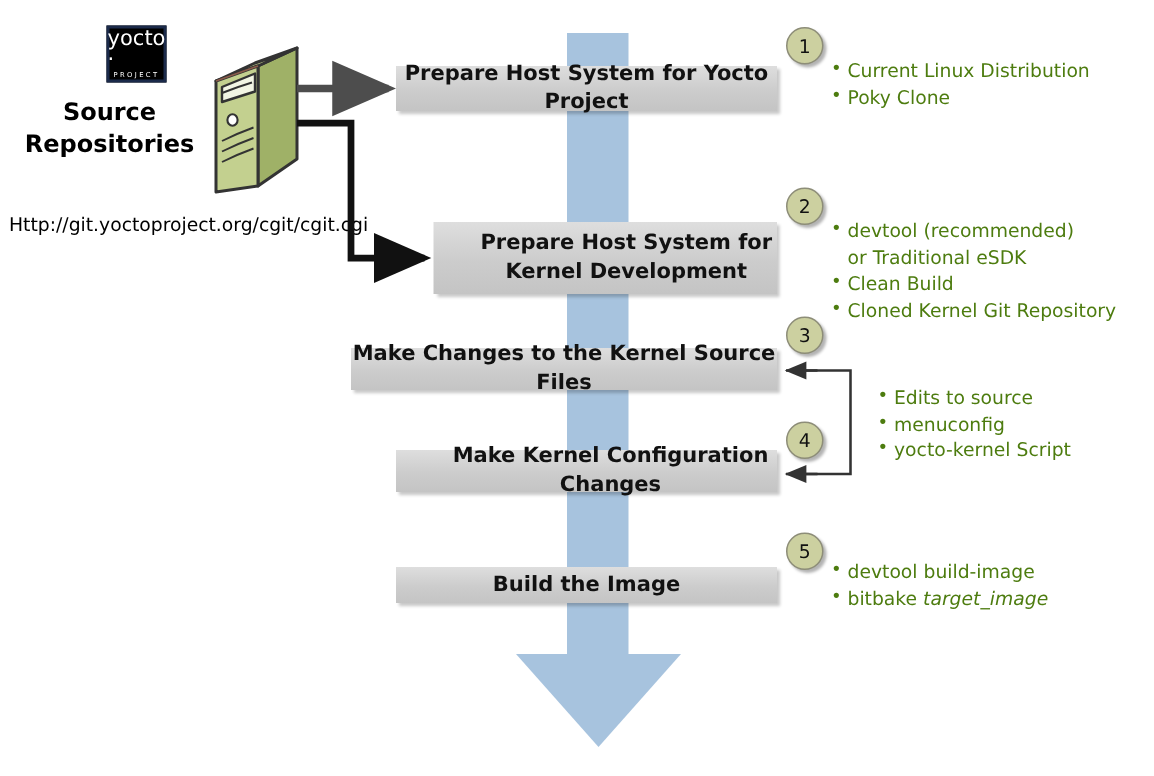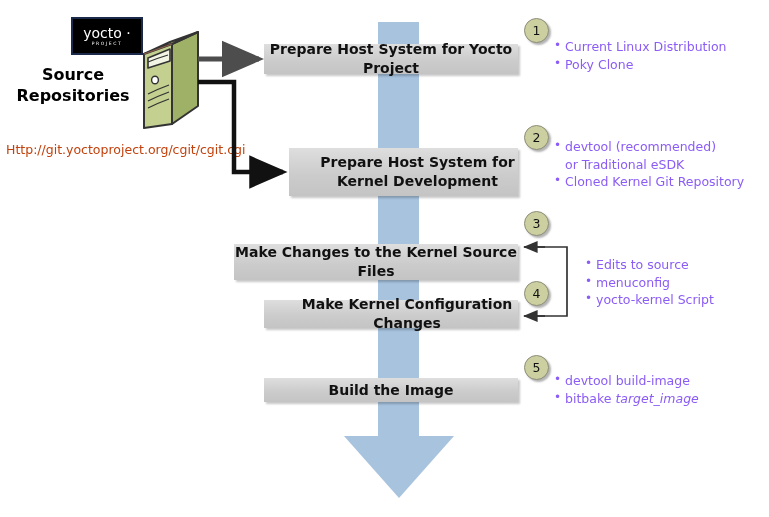--- a/index.html
+++ b/index.html
@@ -47,7 +47,7 @@
     position: absolute;
     left: 71px;
     top: 17px;
-    width: 72px;
+    width: 40px;
     height: 38px;
     background: #000000;
     border: 2px solid #1b2a4a;

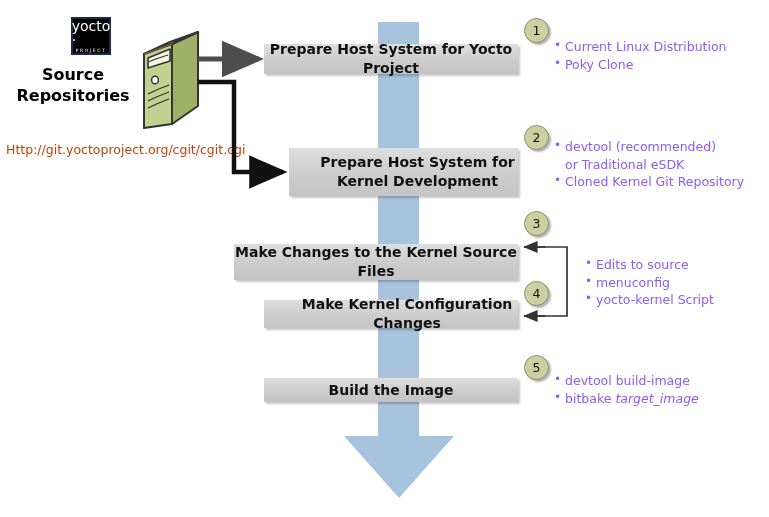--- a/index.html
+++ b/index.html
@@ -150,7 +150,7 @@
     position: absolute;
     font-size: 12.5px;
     line-height: 17.5px;
-    color: #8b5cf6;
+    color: #4d7c0f;
   }
   .bullets ul {
     margin: 0;

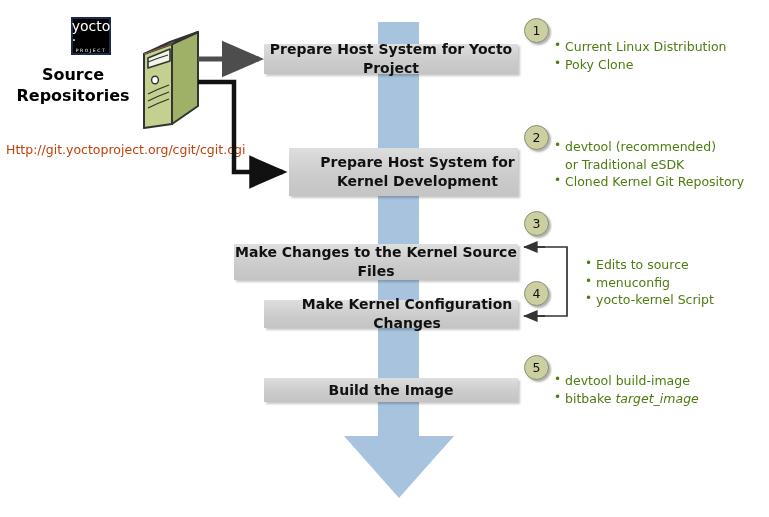--- a/index.html
+++ b/index.html
@@ -89,7 +89,7 @@
     left: 6px;
     top: 142px;
     font-size: 12.5px;
-    color: #c2410c;
+    color: #000000;
     white-space: nowrap;
   }
 

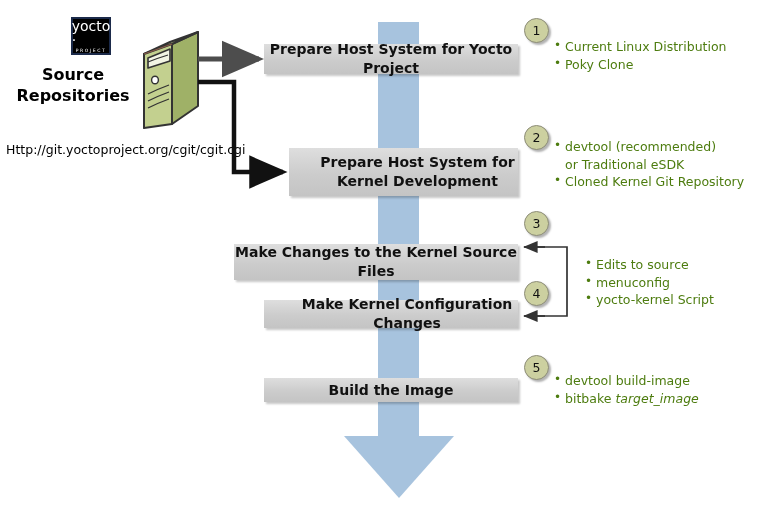--- a/index.html
+++ b/index.html
@@ -266,7 +266,7 @@
 
   <div class="bullets" id="bullets-2">
     <ul>
-      <li style="max-width:160px; white-space:normal;">devtool (recommended) or Traditional eSDK</li>
+      <li style="max-width:160px; white-space:normal;margin-top:7px;">devtool (recommended) or Traditional eSDK</li>
       <li>Cloned Kernel Git Repository</li>
     </ul>
   </div>

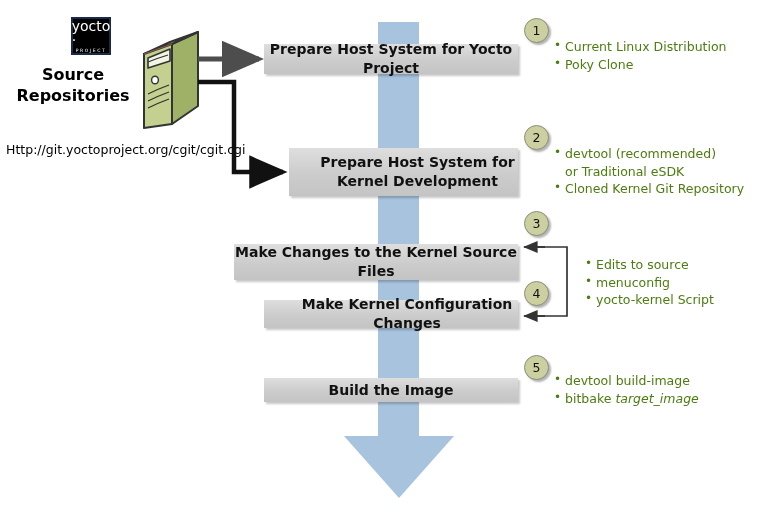--- a/index.html
+++ b/index.html
@@ -267,6 +267,7 @@
   <div class="bullets" id="bullets-2">
     <ul>
       <li style="max-width:160px; white-space:normal;margin-top:7px;">devtool (recommended) or Traditional eSDK</li>
+      <li>Clean Build</li>
       <li>Cloned Kernel Git Repository</li>
     </ul>
   </div>

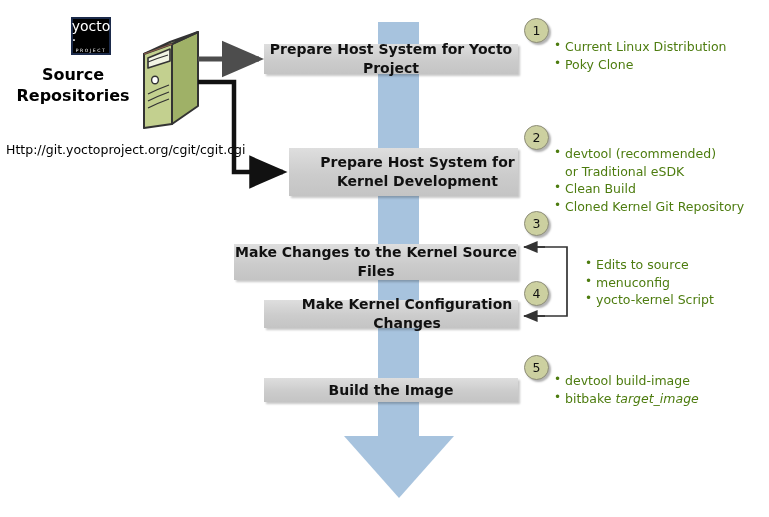--- a/index.html
+++ b/index.html
@@ -119,7 +119,7 @@
   }
   #box-1 { left: 264px; top: 44px;  width: 254px; height: 30px; }
   #box-2 { left: 289px; top: 148px; width: 229px; height: 48px; padding-left: 28px; }
-  #box-3 { left: 234px; top: 244px; width: 284px; height: 36px; }
+  #box-3 { left: 234px; top: 232px; width: 284px; height: 28px; }
   #box-4 { left: 264px; top: 300px; width: 254px; height: 28px; padding-left: 32px; }
   #box-5 { left: 264px; top: 378px; width: 254px; height: 24px; }
 

